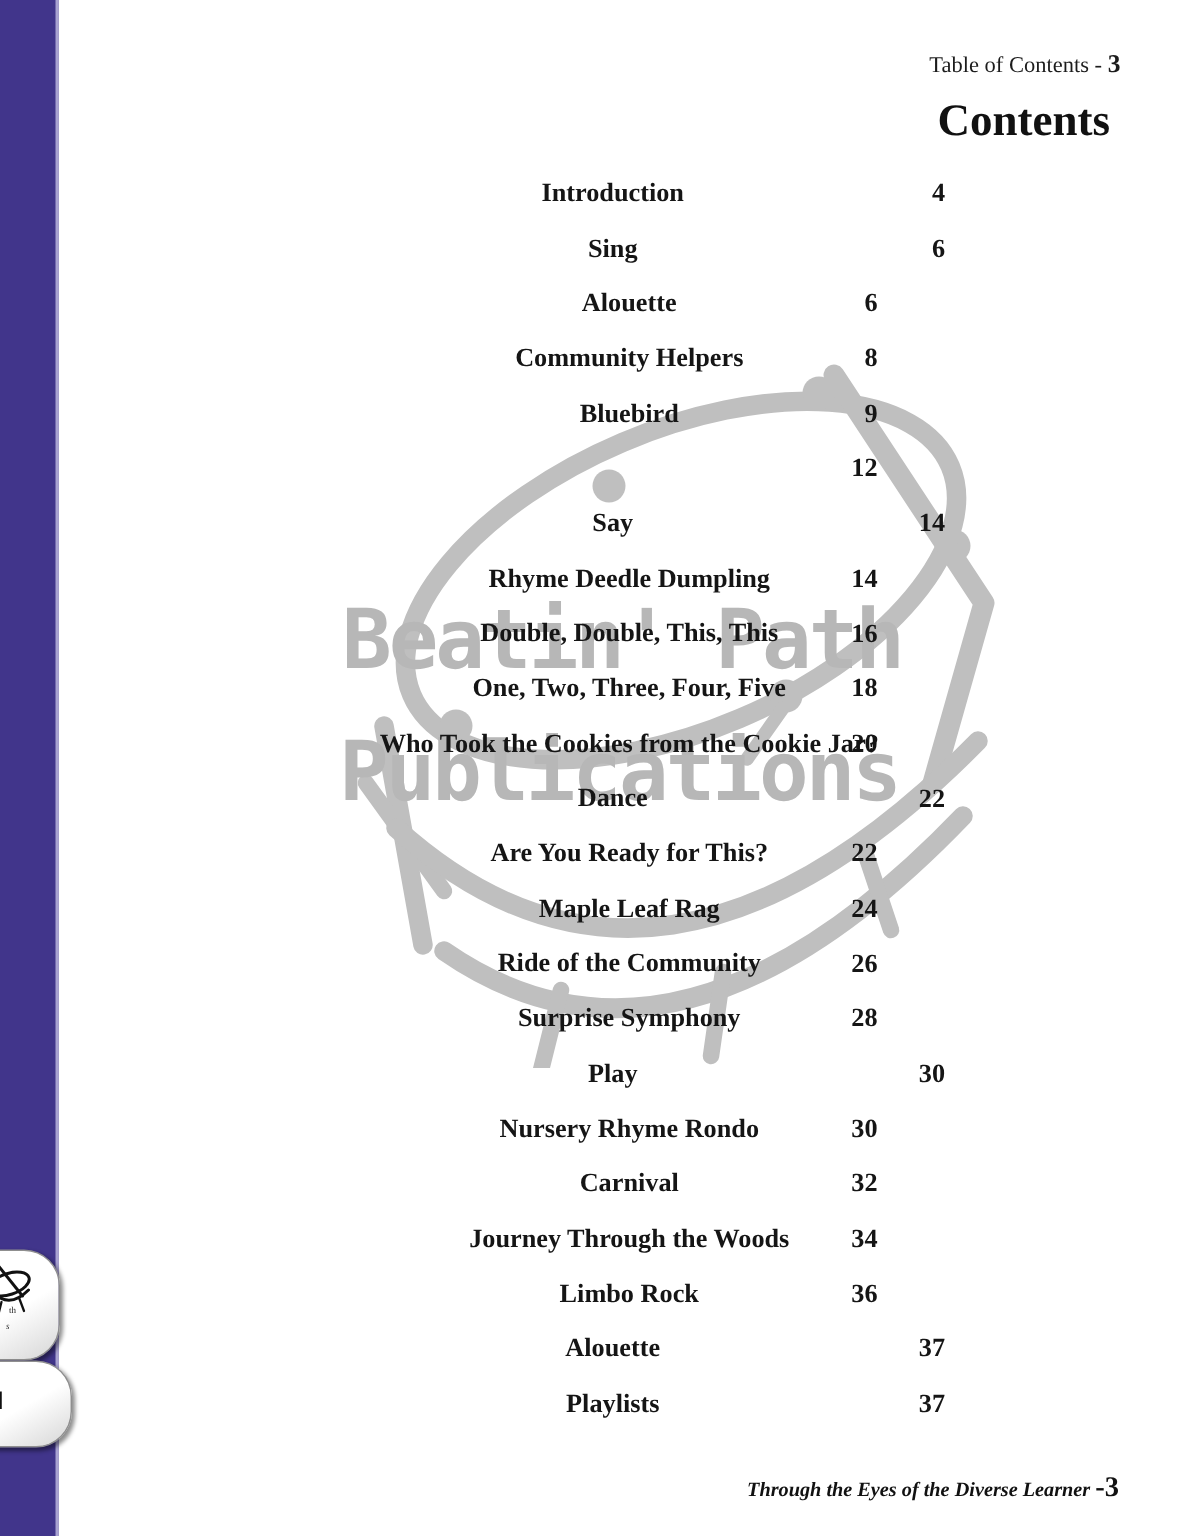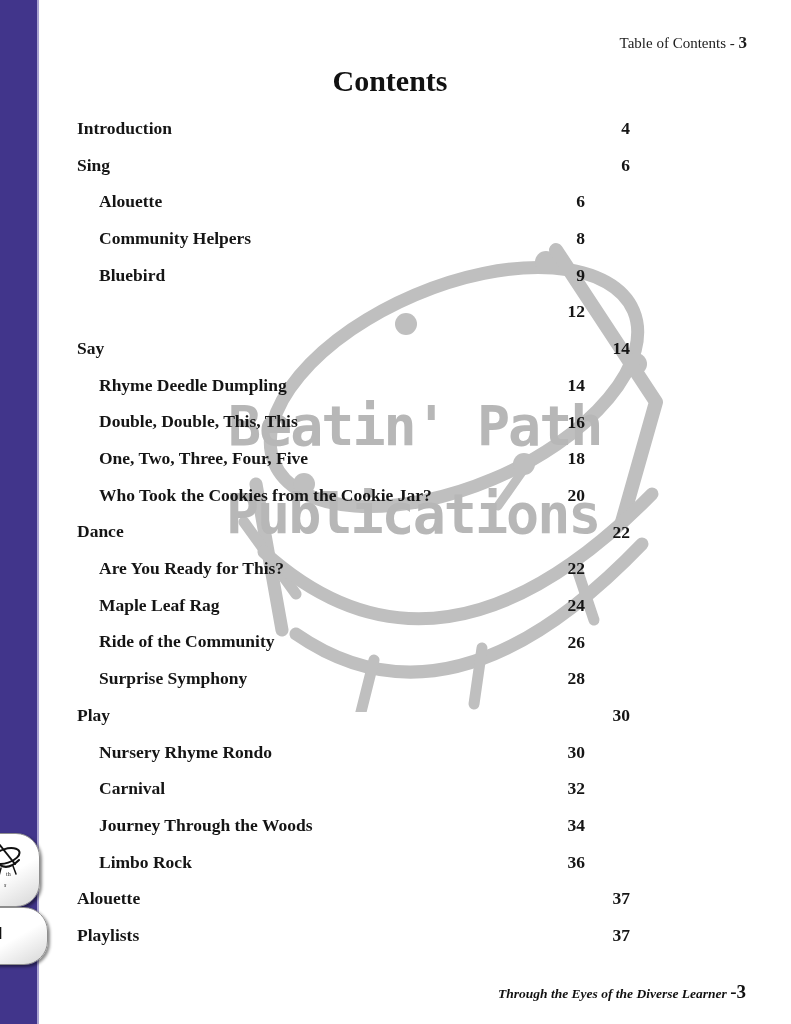--- a/index.html
+++ b/index.html
@@ -30,7 +30,7 @@
   .hdr .hdr-num{font-size:17px;font-weight:bold;}
   .page-title{
     position:absolute;left:40px;top:64px;width:700px;z-index:2;
-    text-align:center;font-size:30px;font-weight:bold;color:#111;
+    text-align:right;font-size:30px;font-weight:bold;color:#111;
   }
   .ftr{
     position:absolute;top:981px;right:45px;z-index:2;white-space:nowrap;

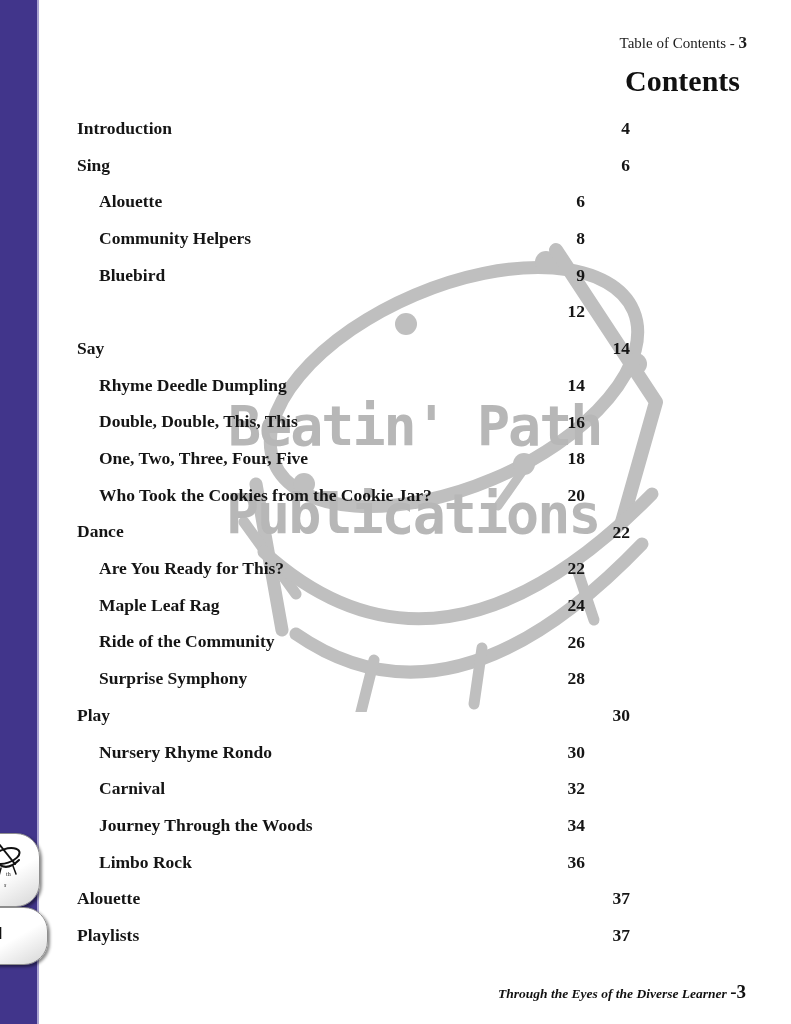--- a/index.html
+++ b/index.html
@@ -42,7 +42,7 @@
   .toc{position:absolute;left:40px;top:110px;width:700px;z-index:2;}
   .toc-row{
     position:relative;height:36.7px;display:flex;align-items:center;
-    font-weight:bold;font-size:17.5px;color:#151515;white-space:nowrap;
+    font-weight:bold;font-size:17.5px;color:#151515;white-space:nowrap;justify-content:center;
   }
   .toc-row.lvl0 .toc-label{margin-left:37px;}
   .toc-row.lvl1 .toc-label{margin-left:59px;}

